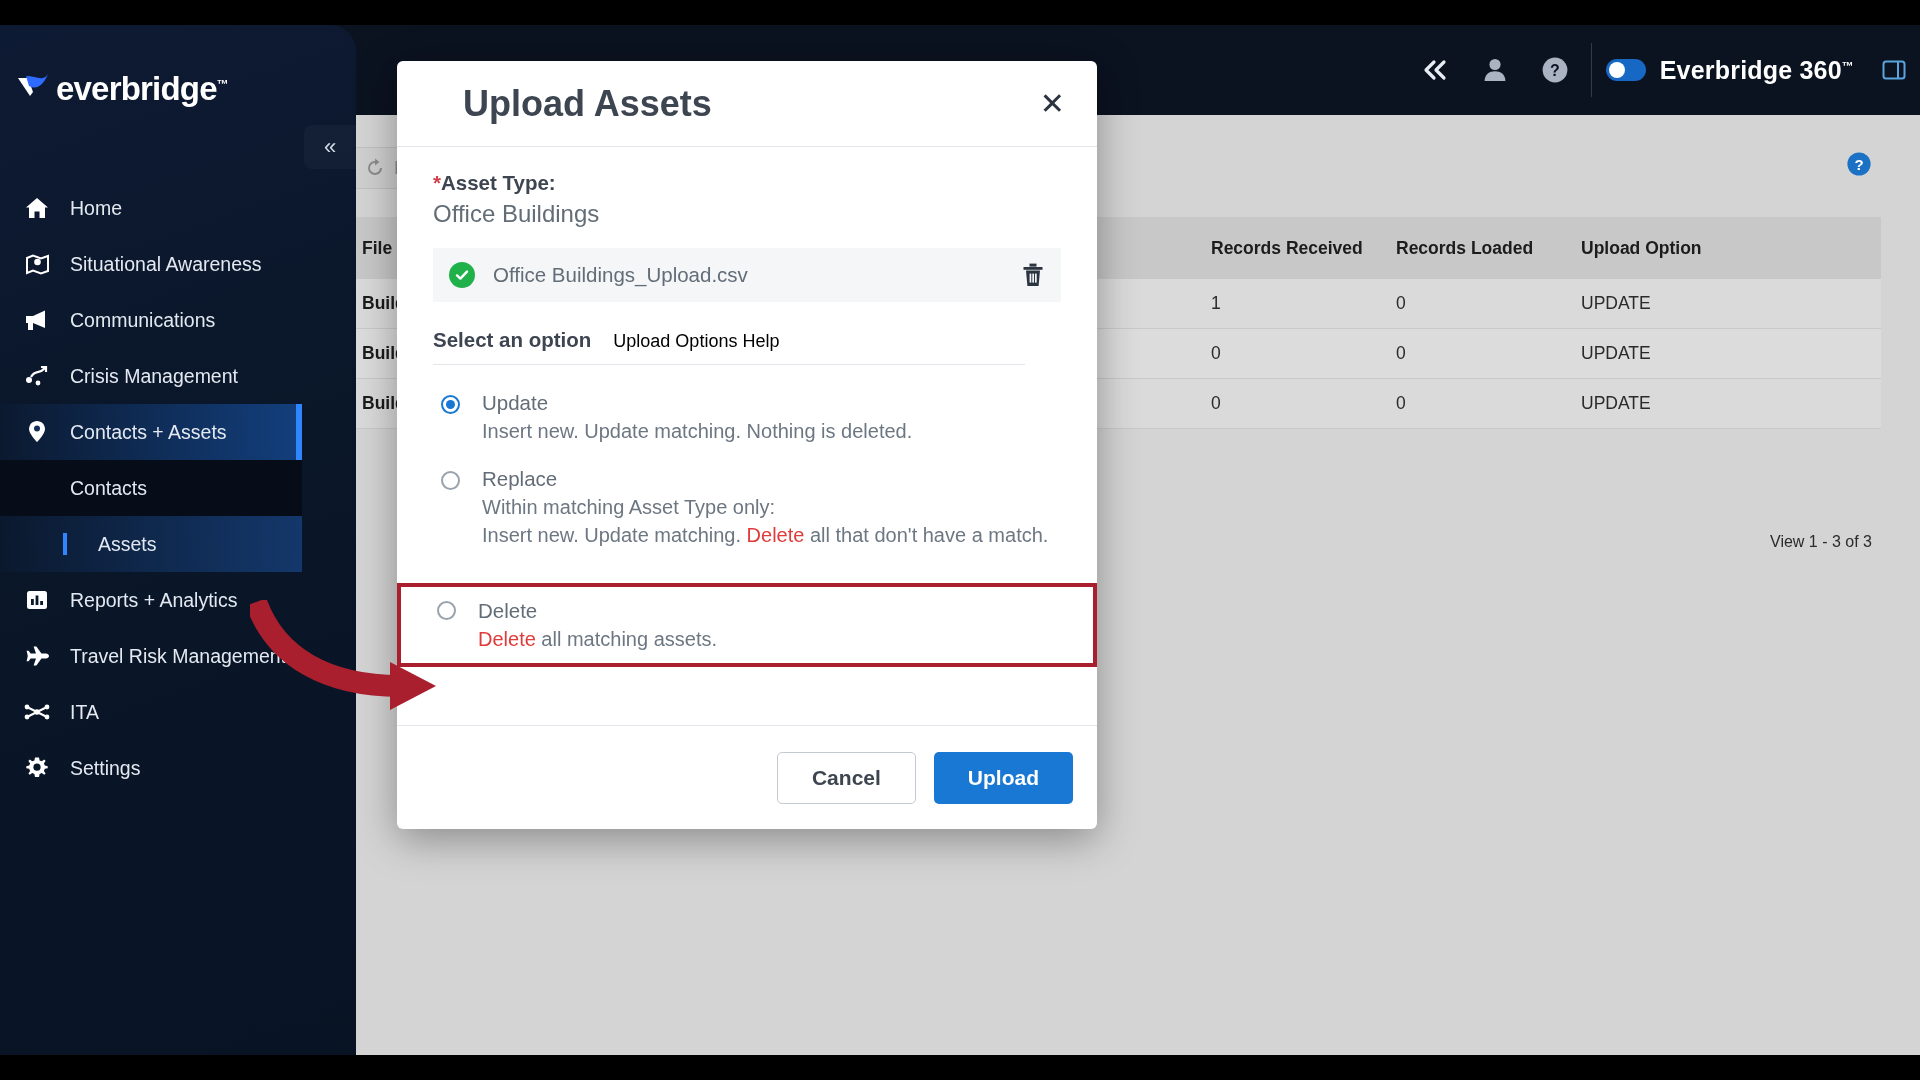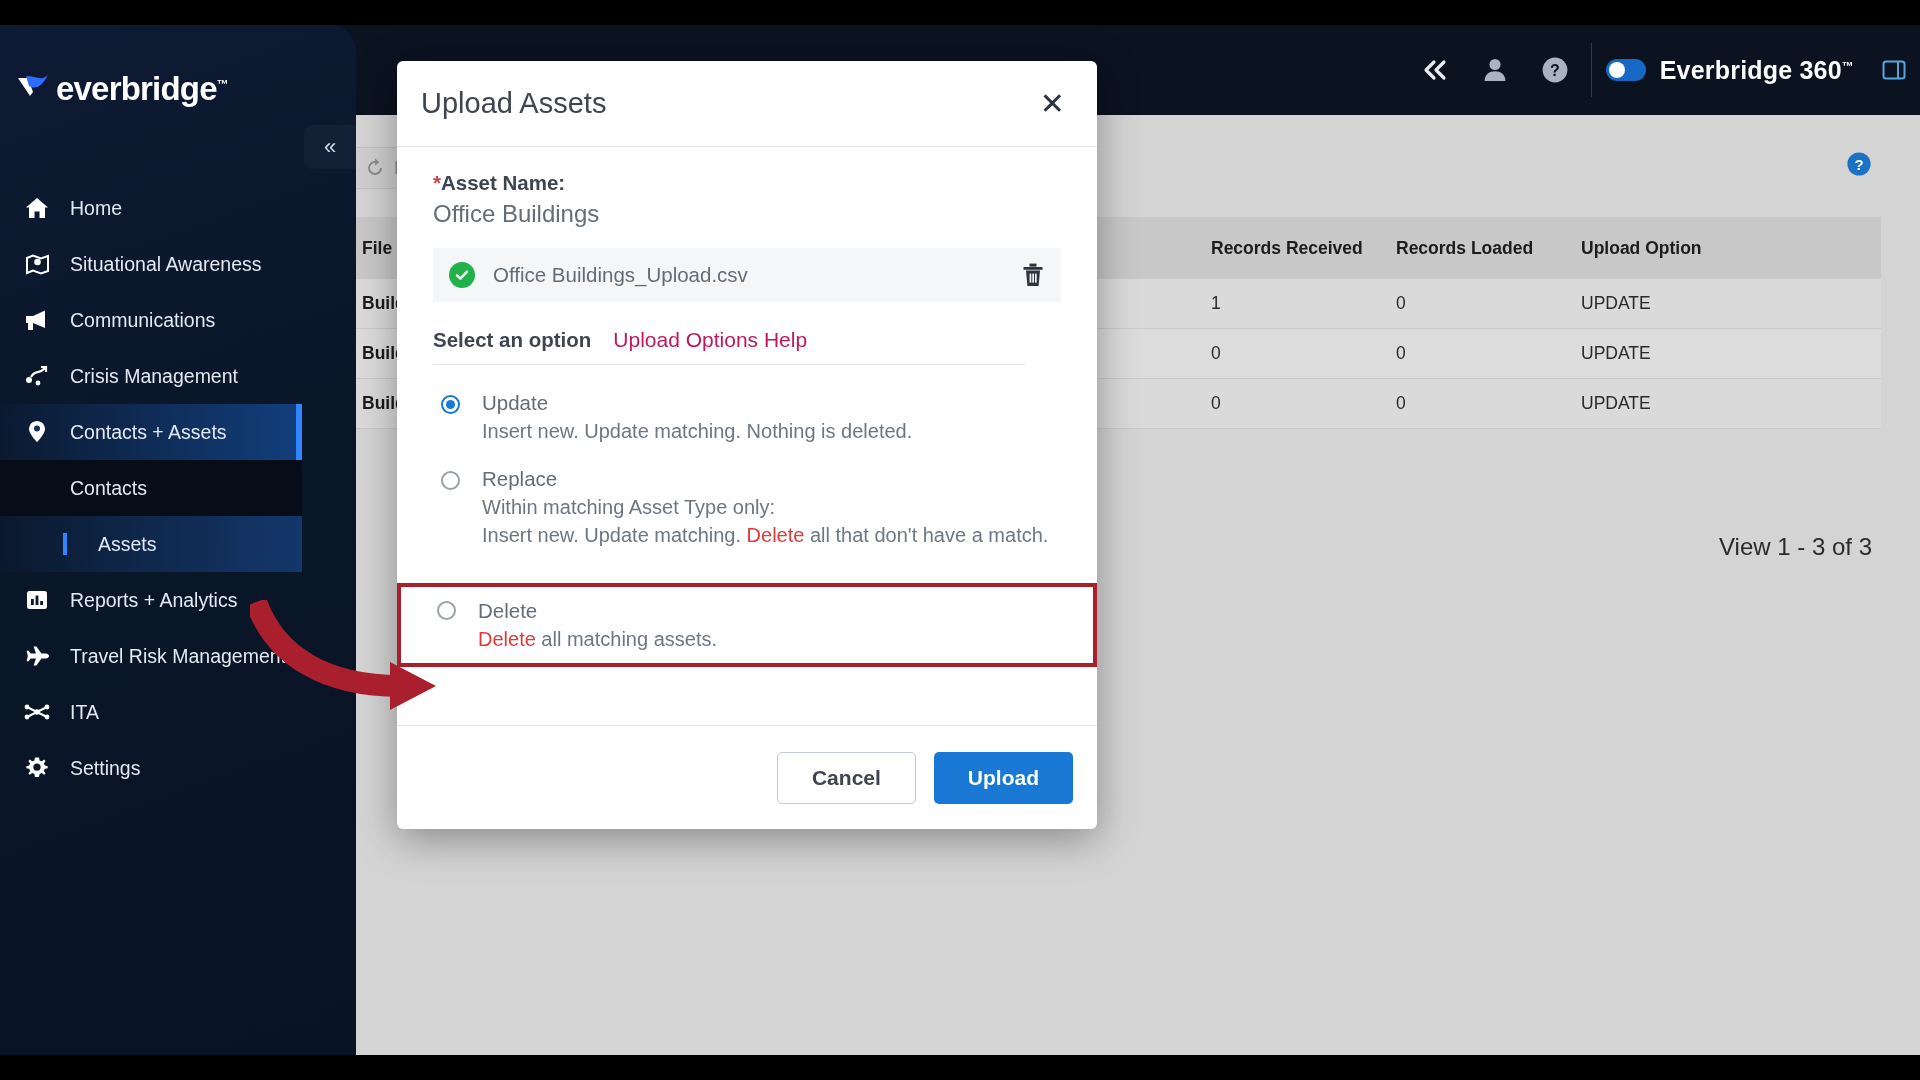--- a/index.html
+++ b/index.html
@@ -190,7 +190,7 @@
     padding: 0 24px 0 24px;
     border-bottom: 1px solid #e3e6ea;
   }
-  .modal-title { font-size: 29px; font-weight: 400; color: #3d4551; }
+  .modal-title { font-size: 36px; font-weight: 700; color: #3d4551; margin-left: 42px; }
   .modal-close { font-size: 30px; color: #2b3440; line-height: 1; padding: 6px 8px; font-weight: 400;}
   .modal-body { flex: 1; padding: 24px 36px 0 36px; }
   .req-label { font-size: 20.5px; font-weight: 700; color: #3d4551; margin-bottom: 5px; }

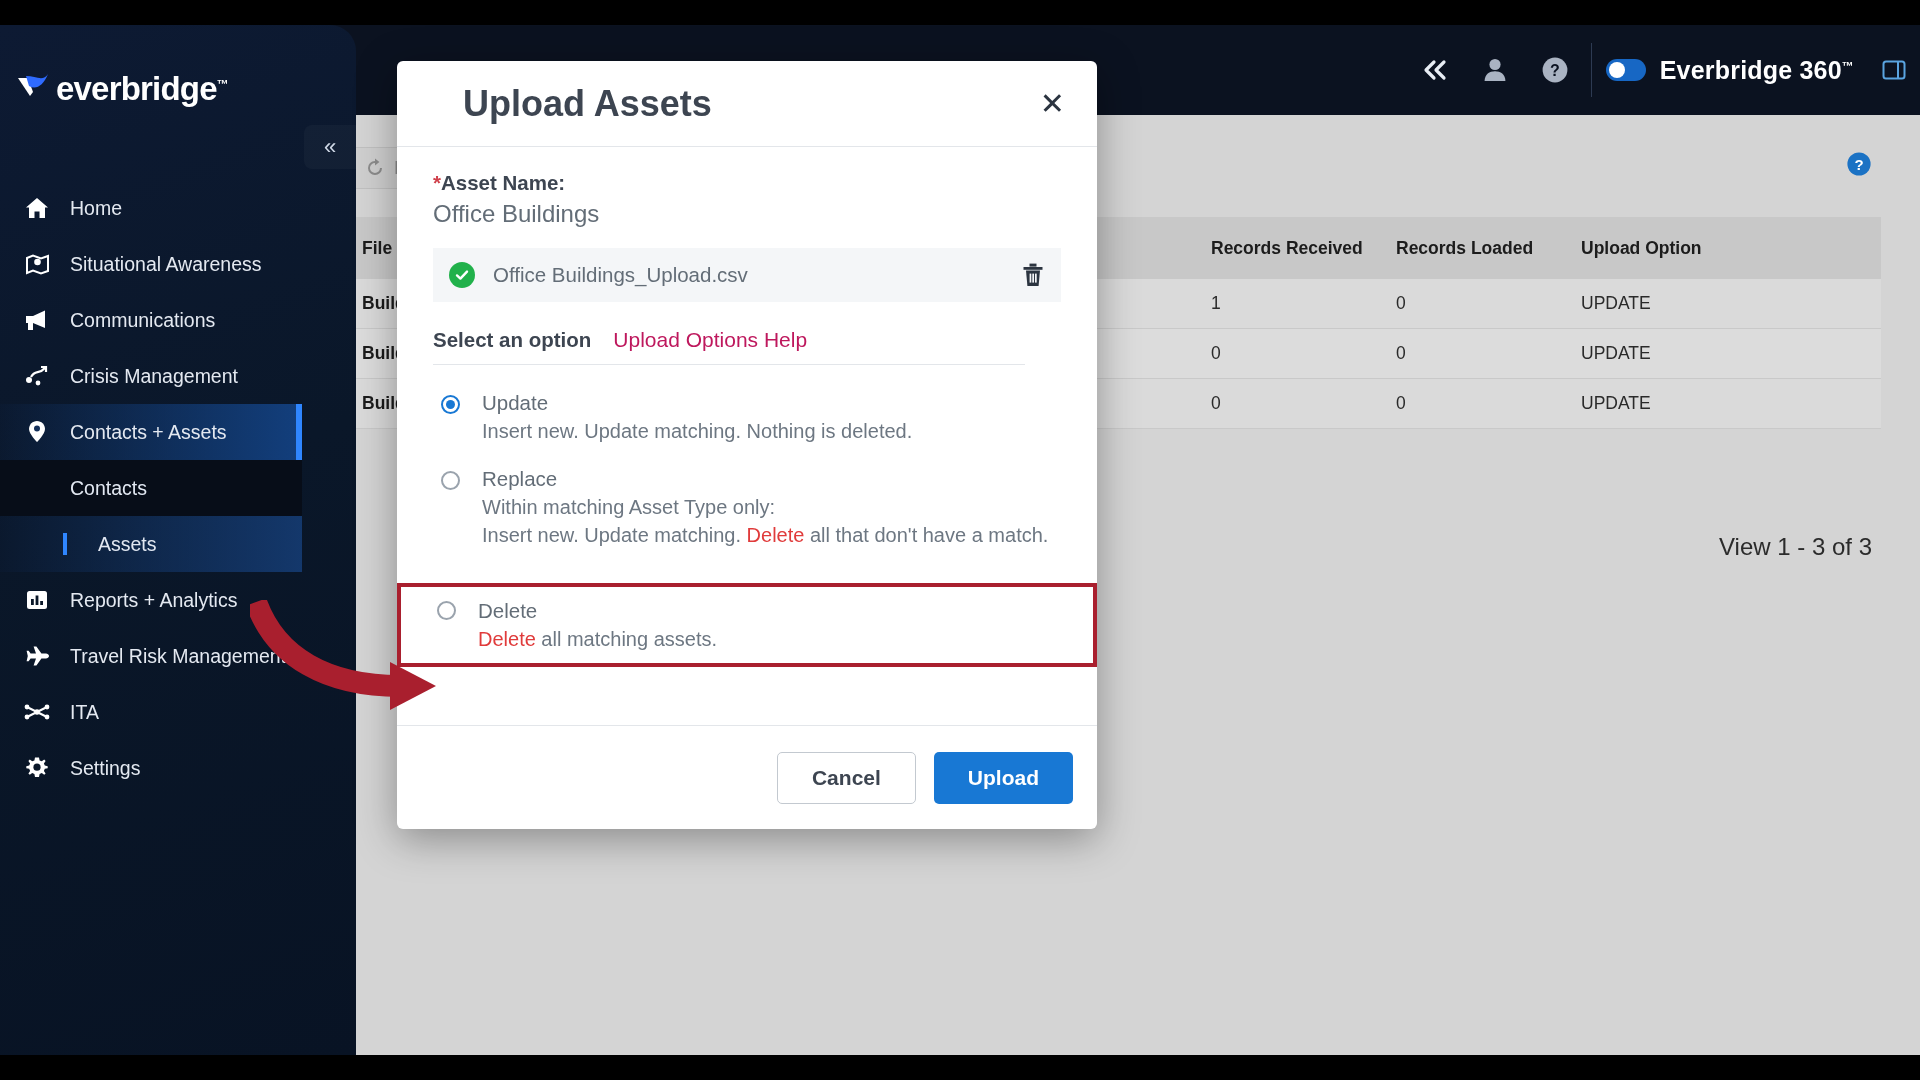--- a/index.html
+++ b/index.html
@@ -504,7 +504,7 @@
       <div class="modal-body">
 
         <div class="req-label">
-          <span class="star">*</span><span>Asset Name:</span>
+          <span class="star">*</span><span>Asset Type:</span>
         </div>
         <div class="asset-type-val">Office Buildings</div>
 

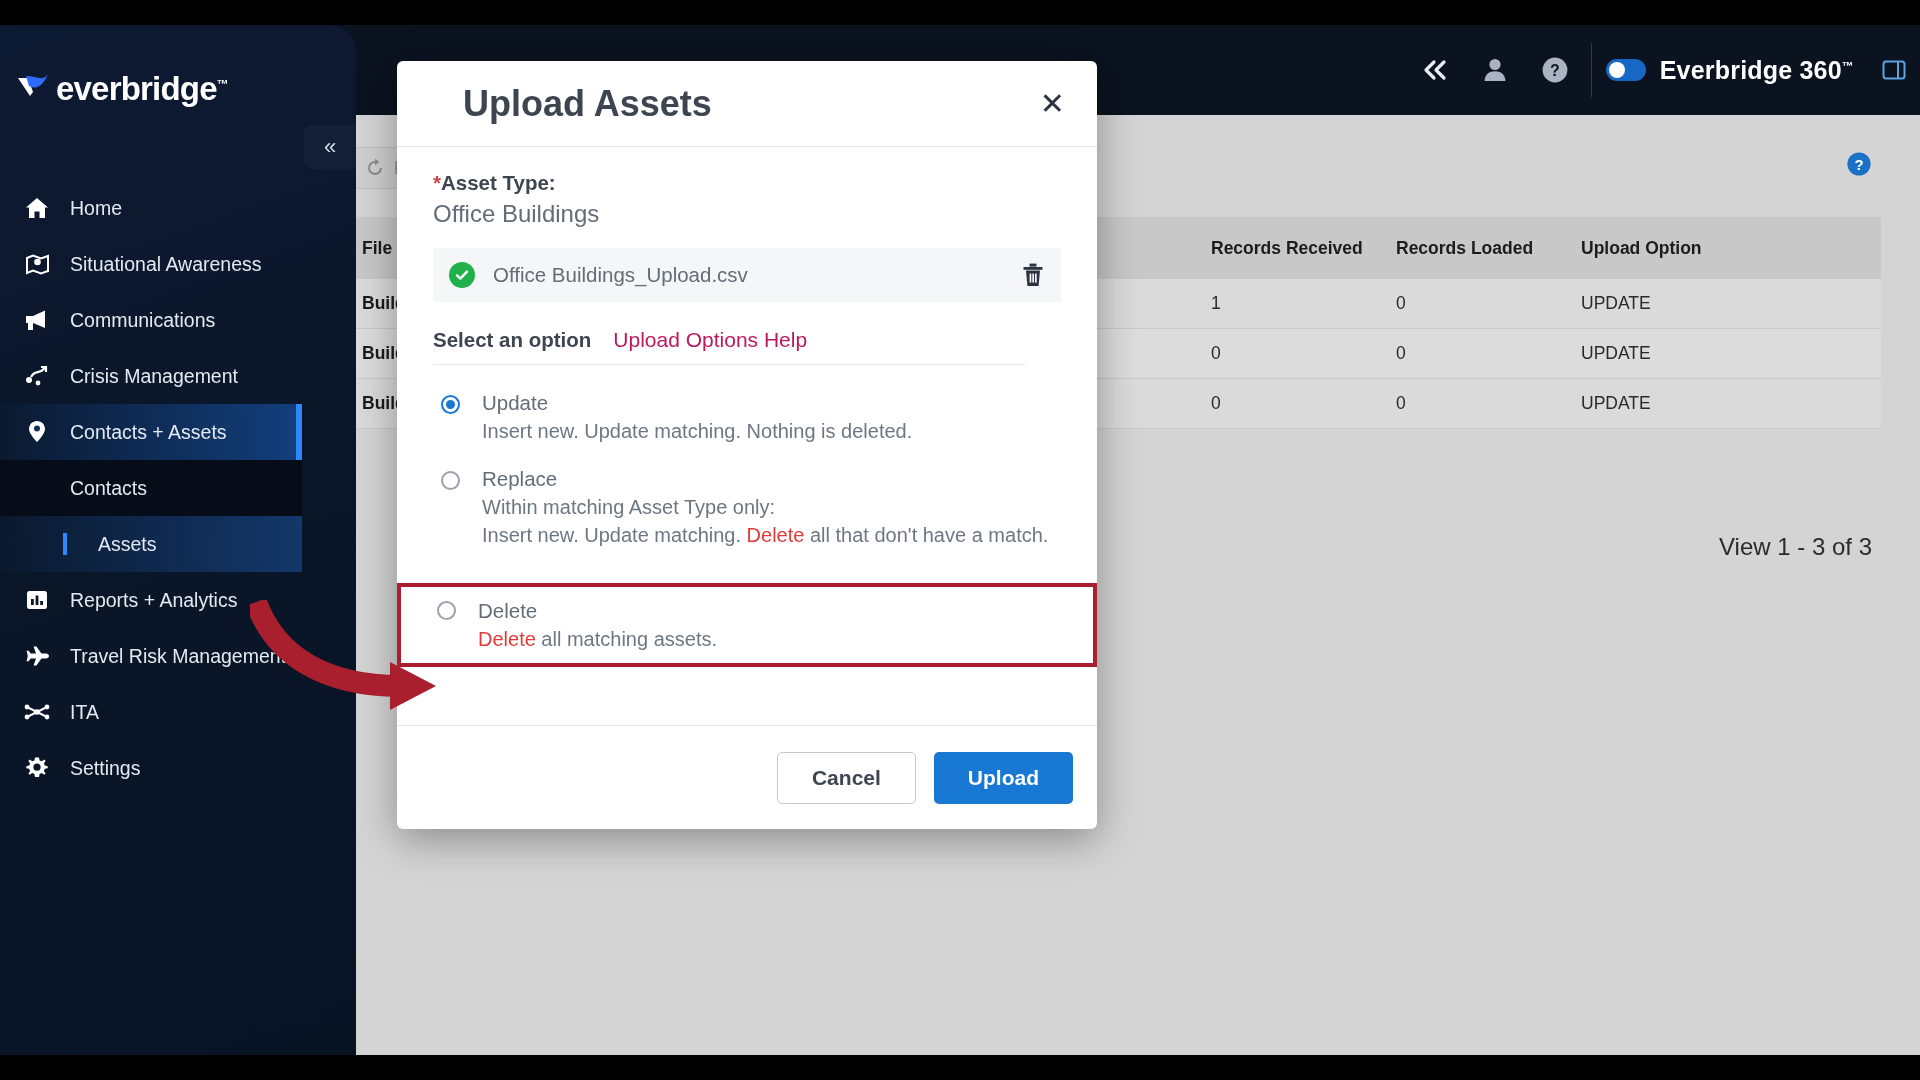--- a/index.html
+++ b/index.html
@@ -211,7 +211,7 @@
   .trash-btn { color: #2b3440; }
   .select-row { display: flex; align-items: baseline; gap: 22px; margin-bottom: 8px; }
   .select-label { font-size: 20.5px; font-weight: 700; color: #3d4551; }
-  .help-link { font-size: 21px; color: #be185d; }
+  .help-link { font-size: 18px; color: #000000; }
   .hr { height: 1px; background: #e3e6ea; margin: 12px 0 18px 0; width: 592px; }
 
   .opt {

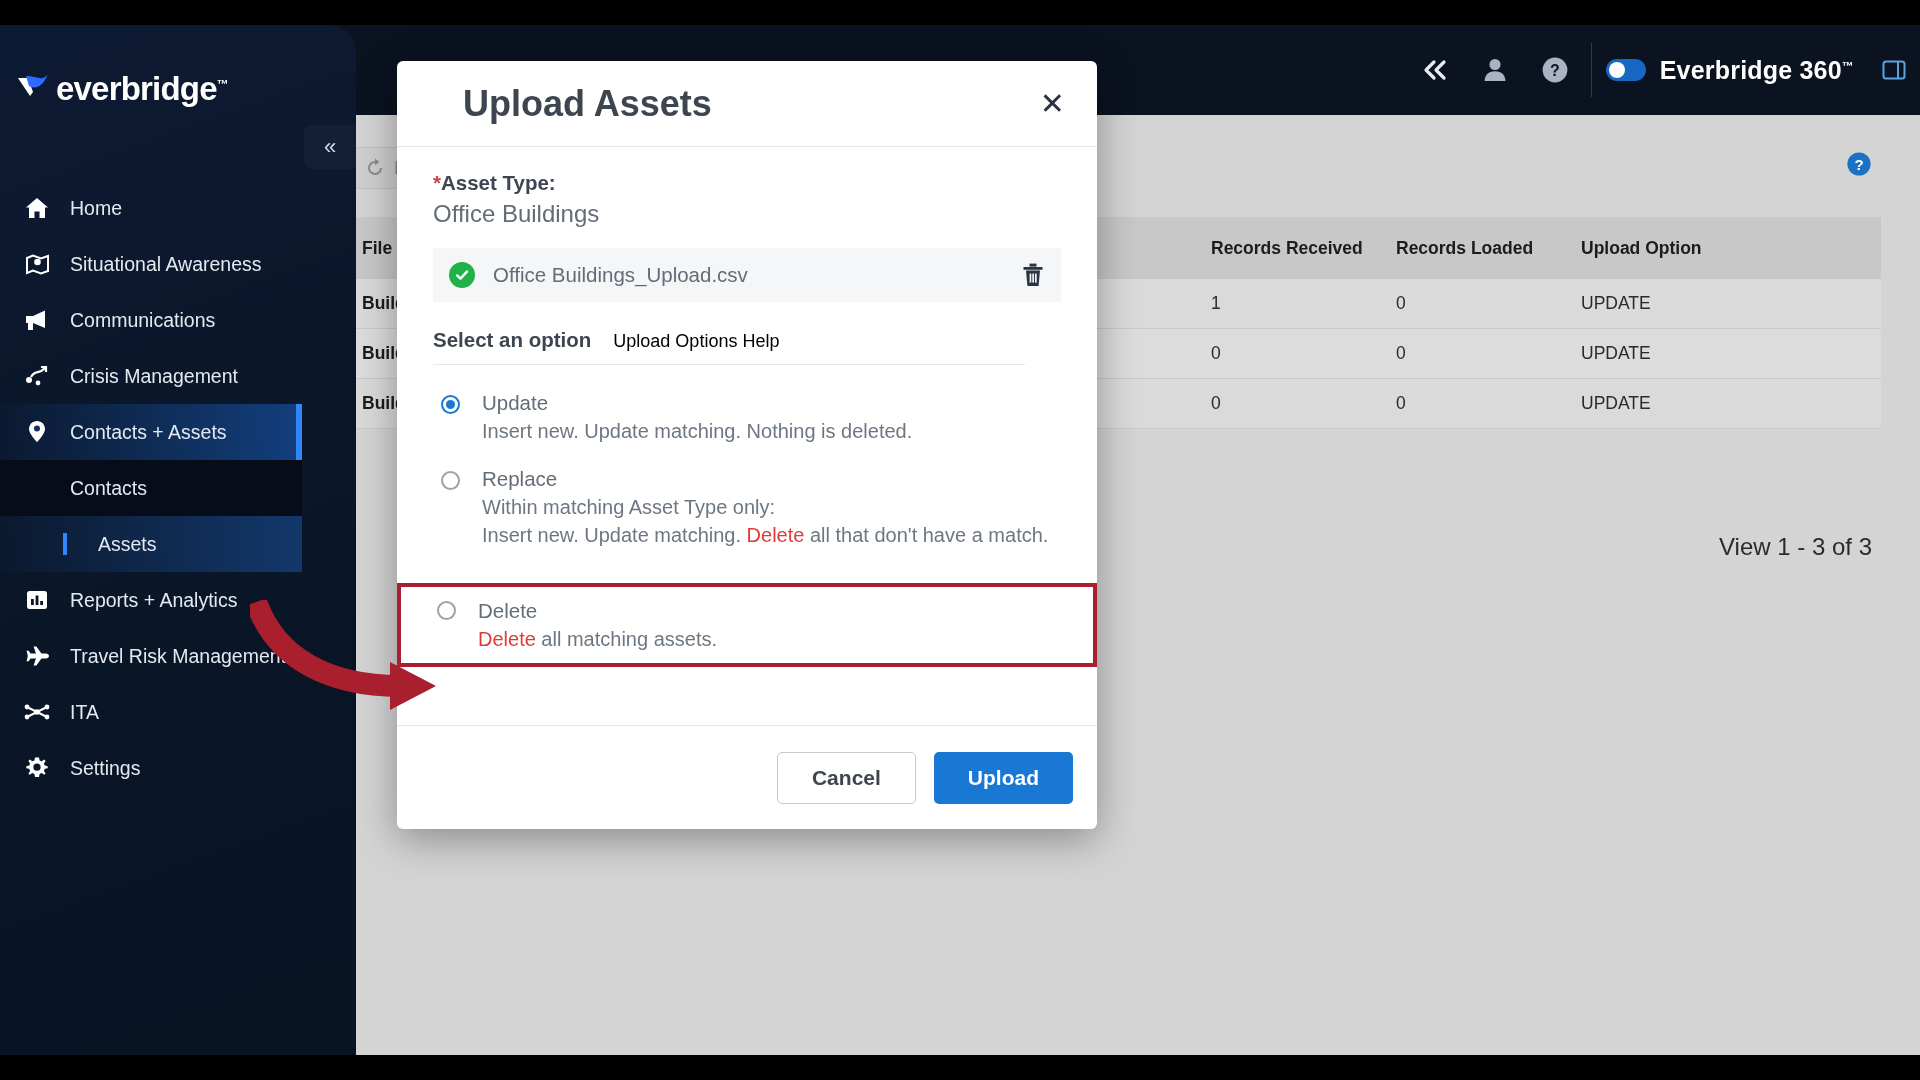--- a/index.html
+++ b/index.html
@@ -171,7 +171,7 @@
   .tbl-row .c-file { font-weight: 700; color: #1b1b1b;}
   .view-count {
     position: absolute; right: 48px; top: 412px;
-    font-size: 24px; color: #2b2b2b;
+    font-size: 16px; color: #2b2b2b;
   }
 
   

